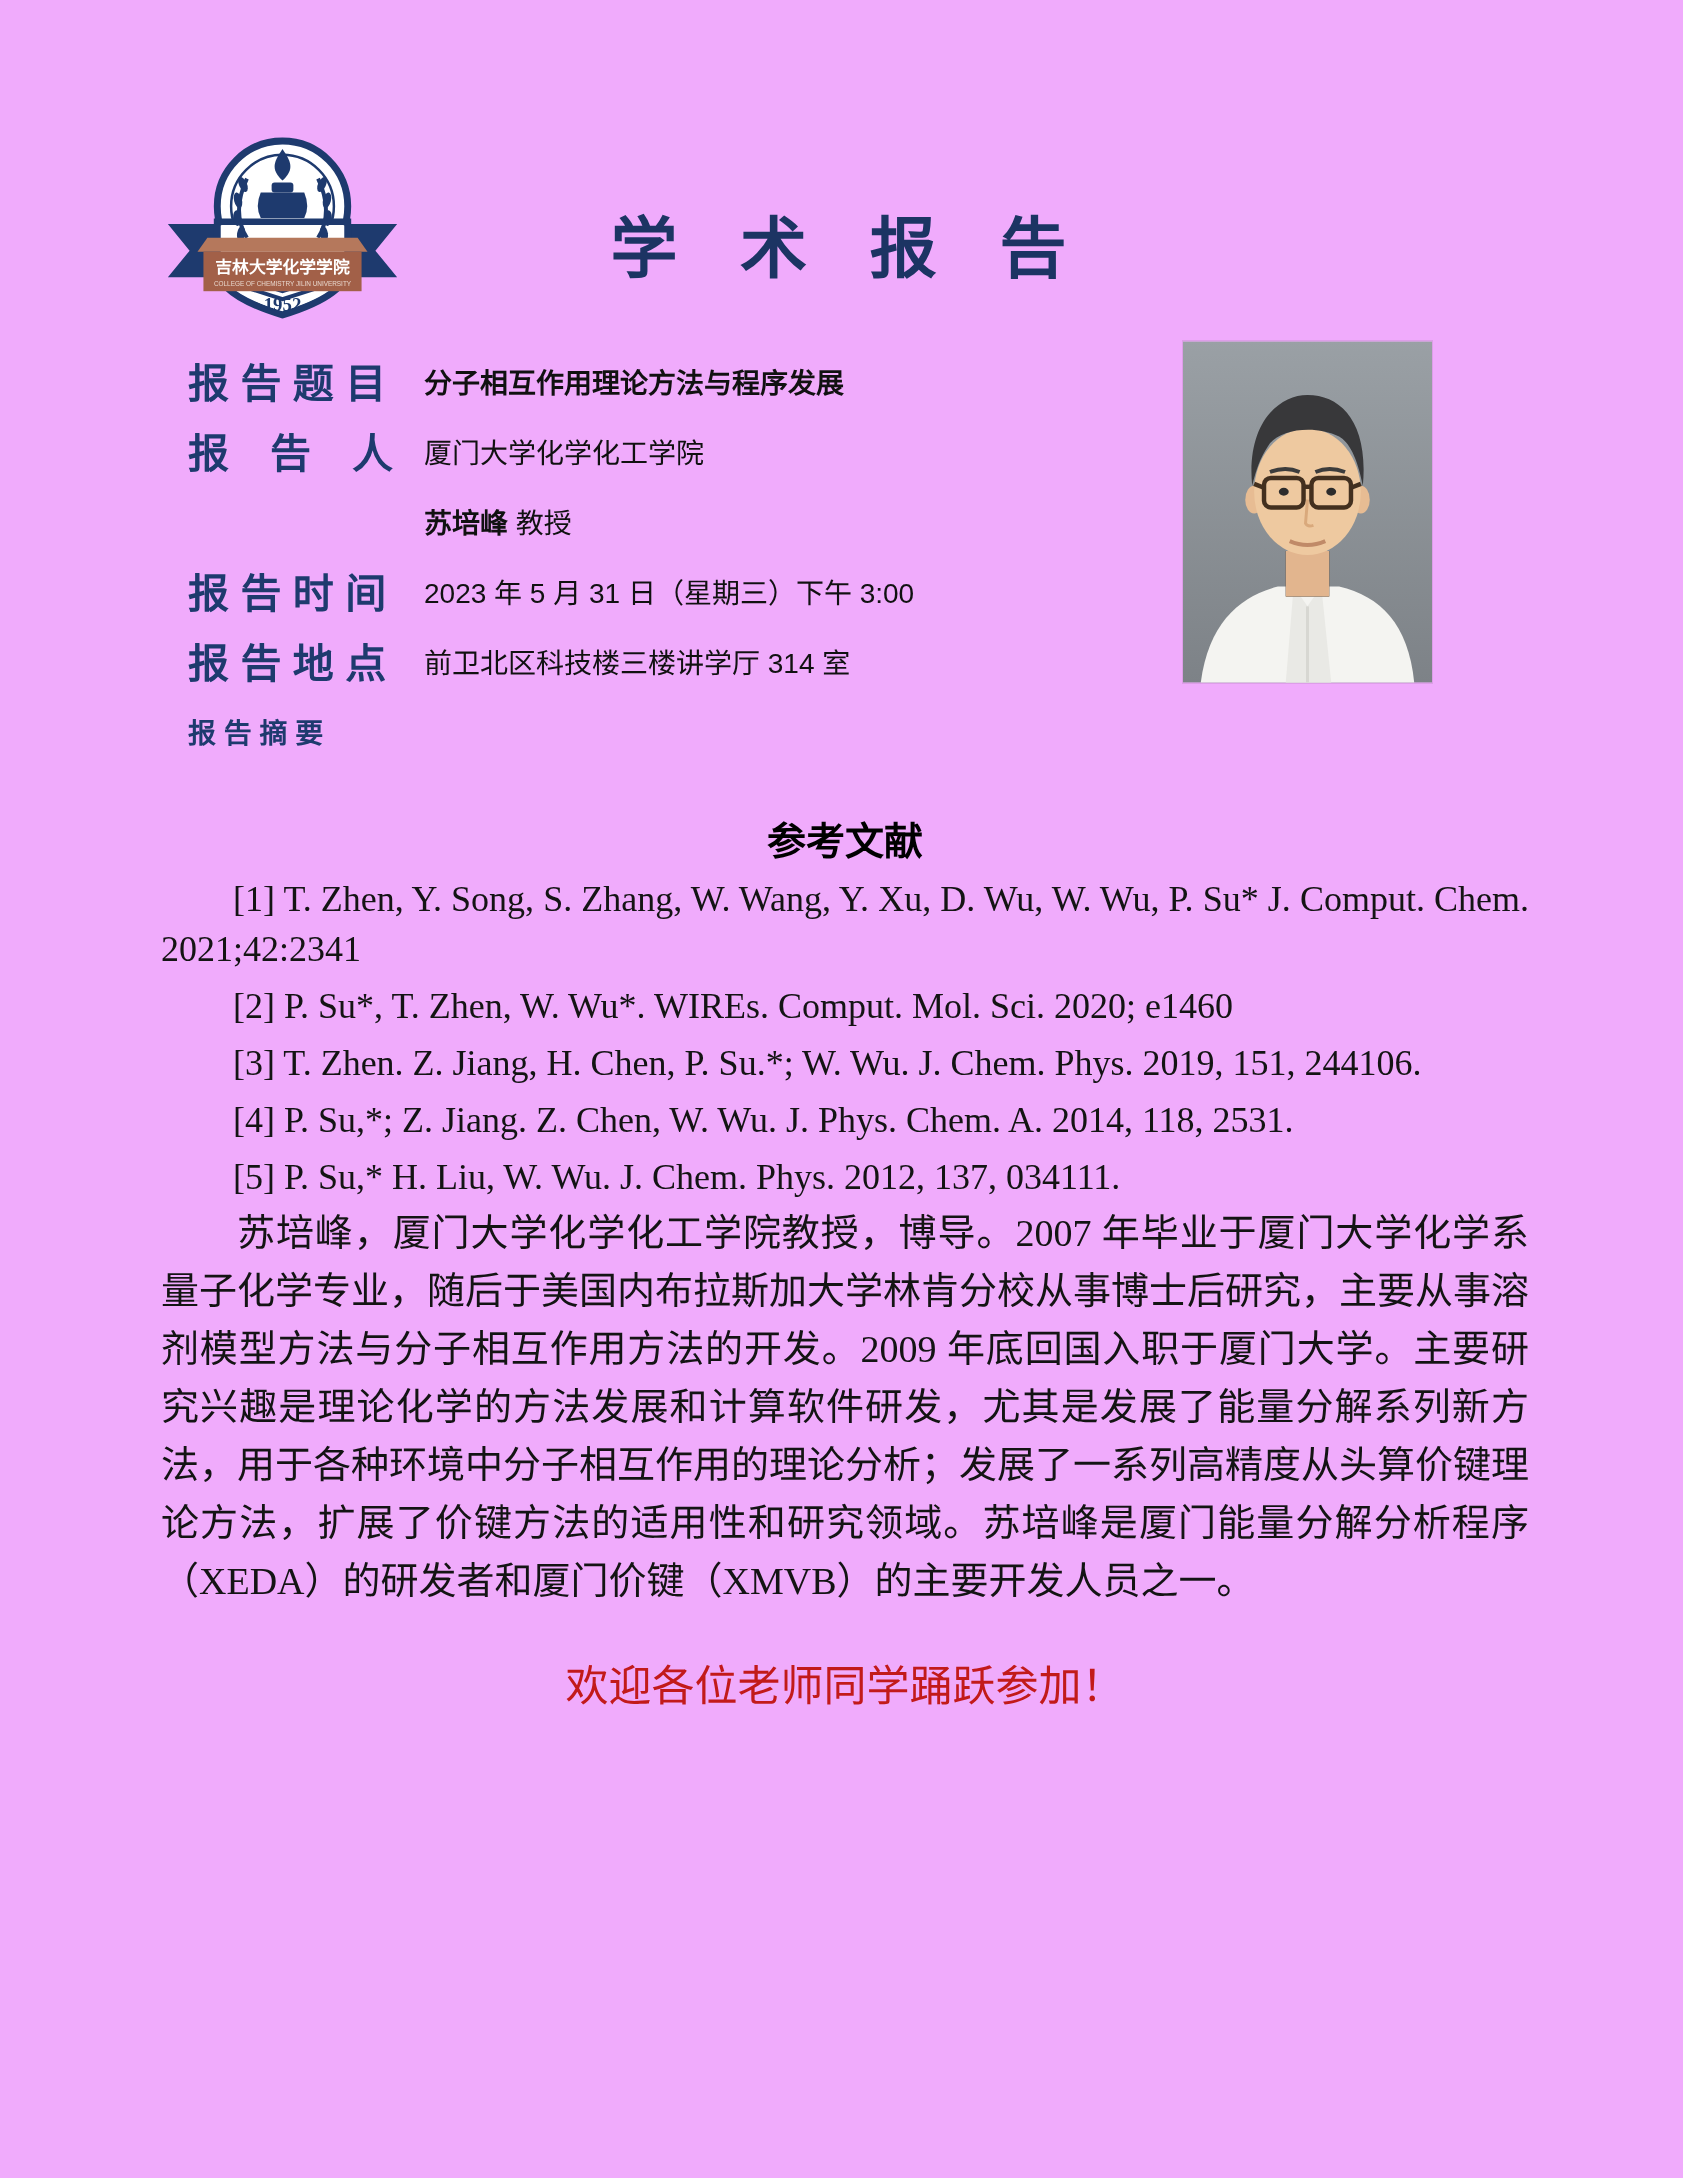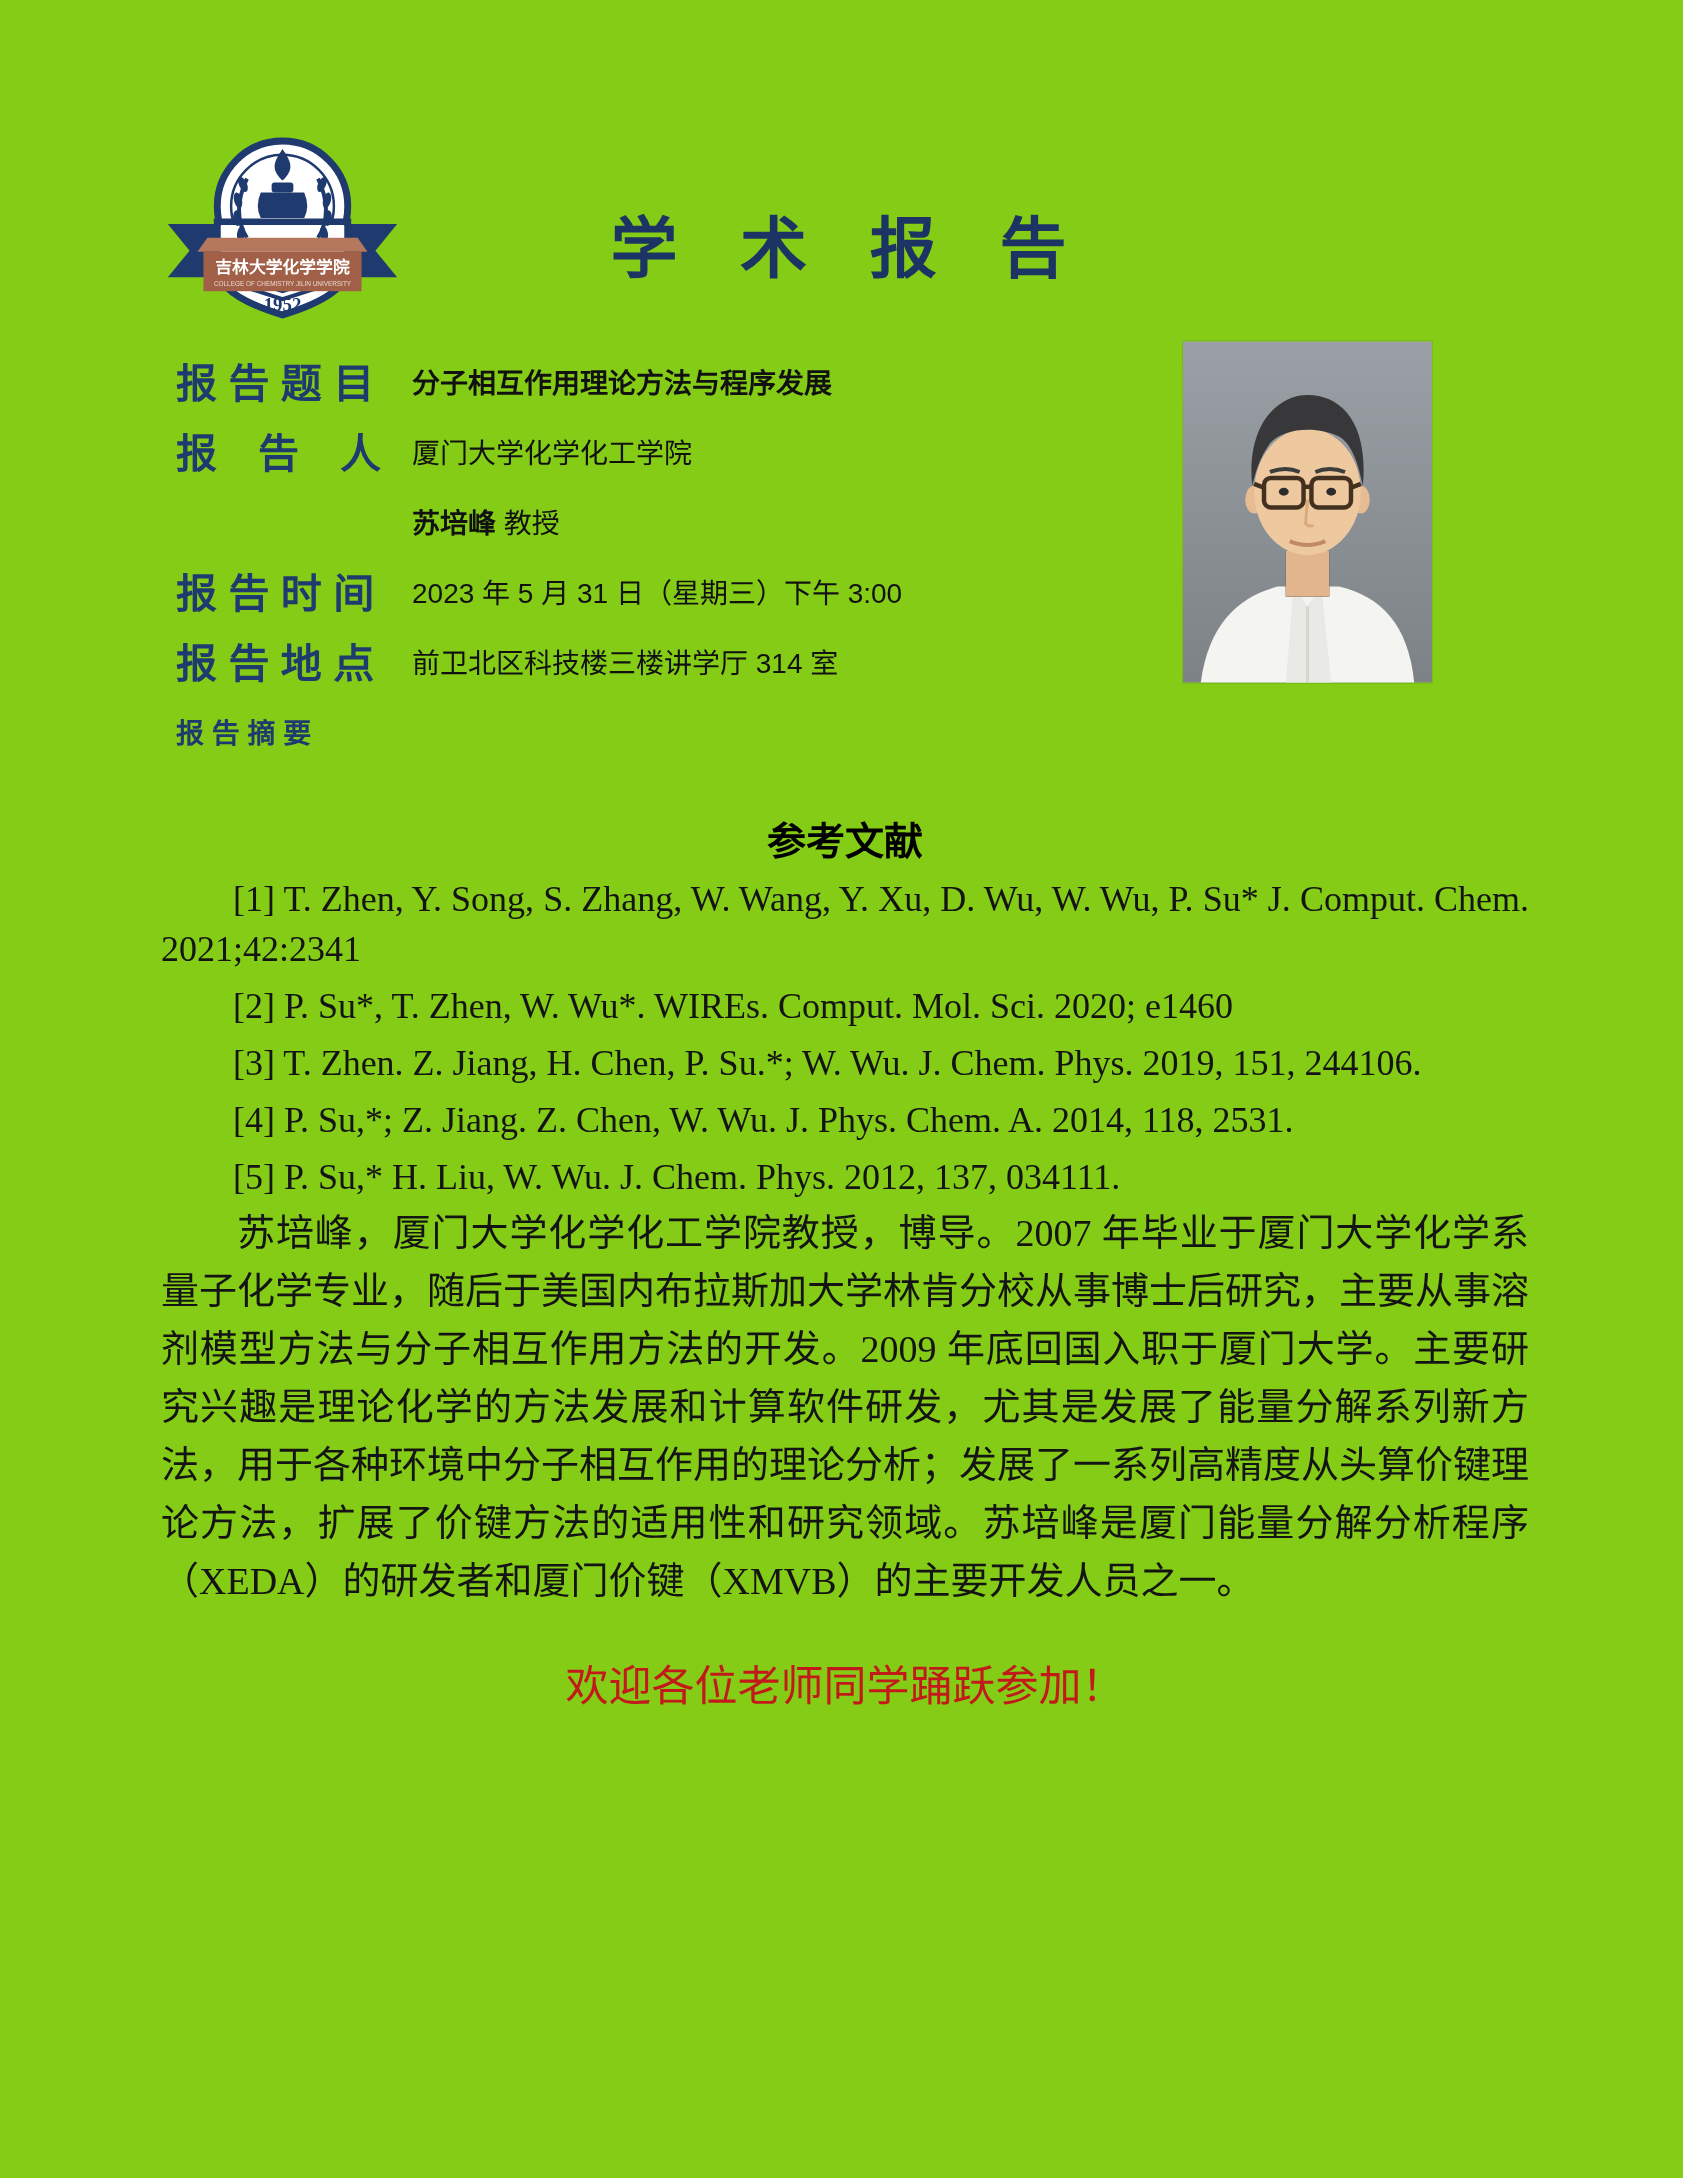--- a/index.html
+++ b/index.html
@@ -6,7 +6,7 @@
   .page{
     position:relative;
     width:1683px;height:2178px;
-    background:#84cc16;
+    background:#f0abfc;
     font-family:"Liberation Sans","DejaVu Sans",sans-serif;
     color:#1a1a1a;
     overflow:hidden;

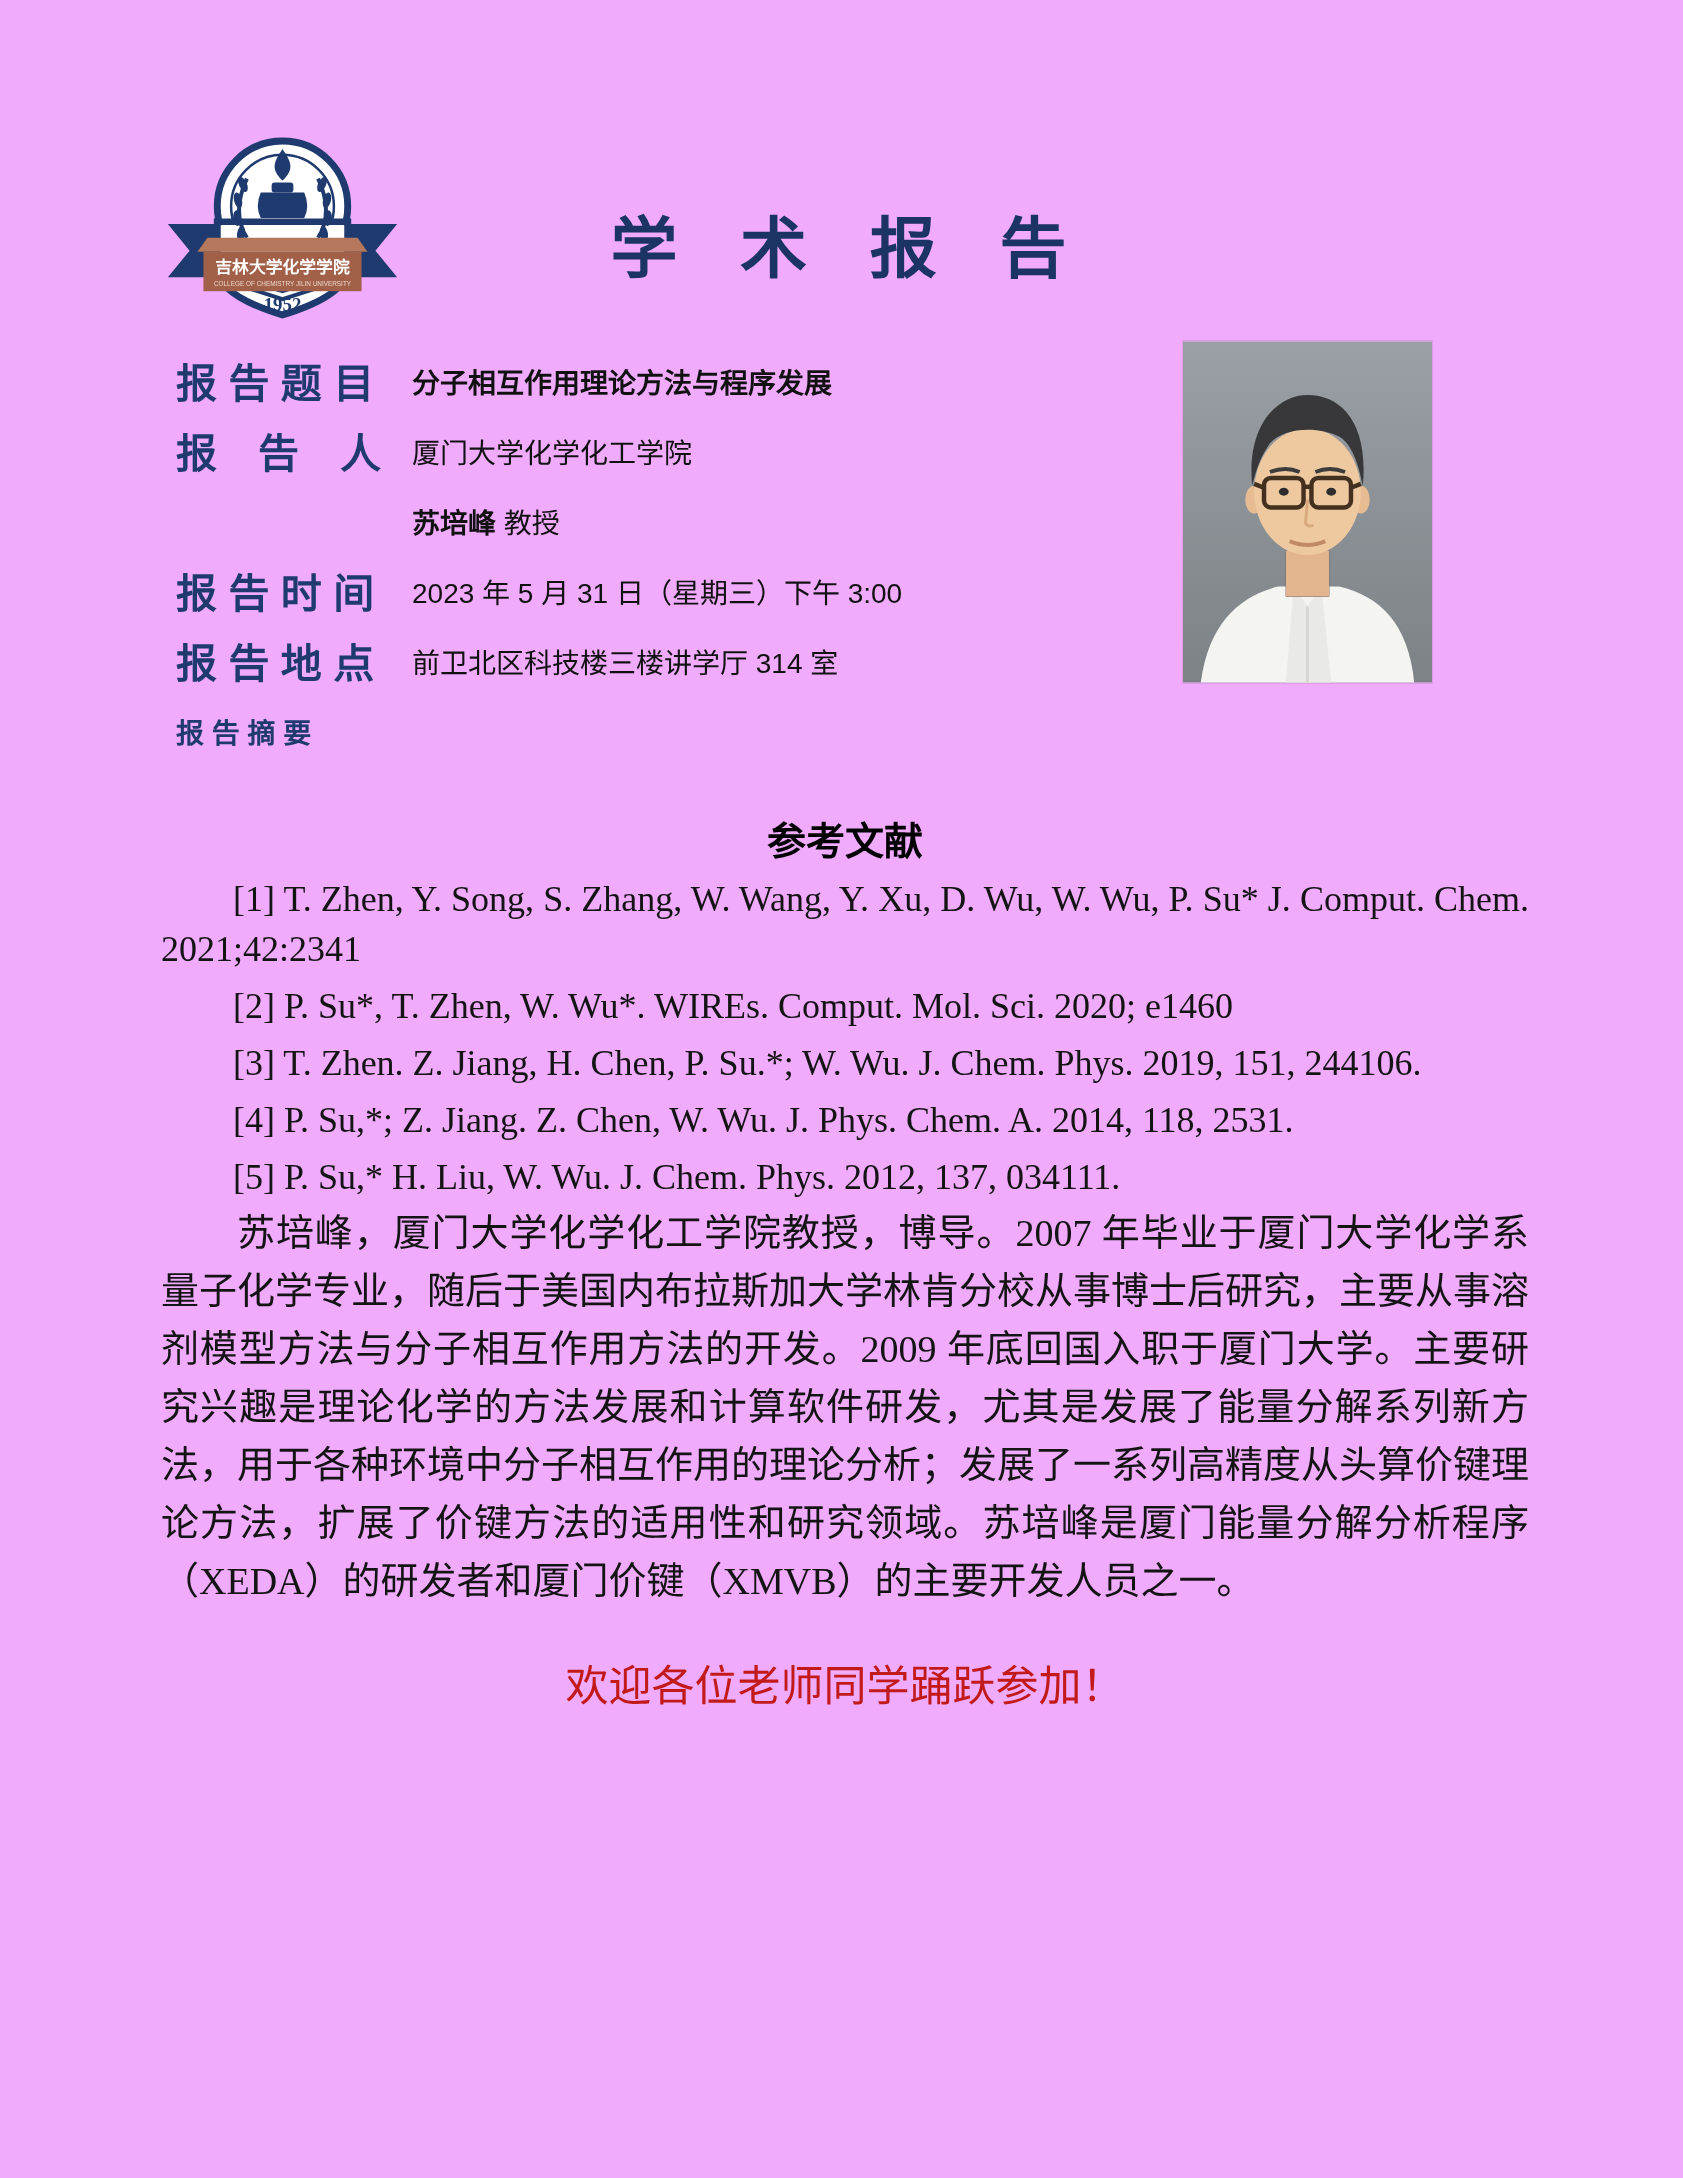--- a/index.html
+++ b/index.html
@@ -32,7 +32,7 @@
   }
   
   .info{
-    position:absolute;left:176px;top:362px;width:980px;
+    position:absolute;left:188px;top:362px;width:980px;
   }
   .info-row{display:flex;align-items:flex-start;margin-bottom:26px;}
   .info-label{

